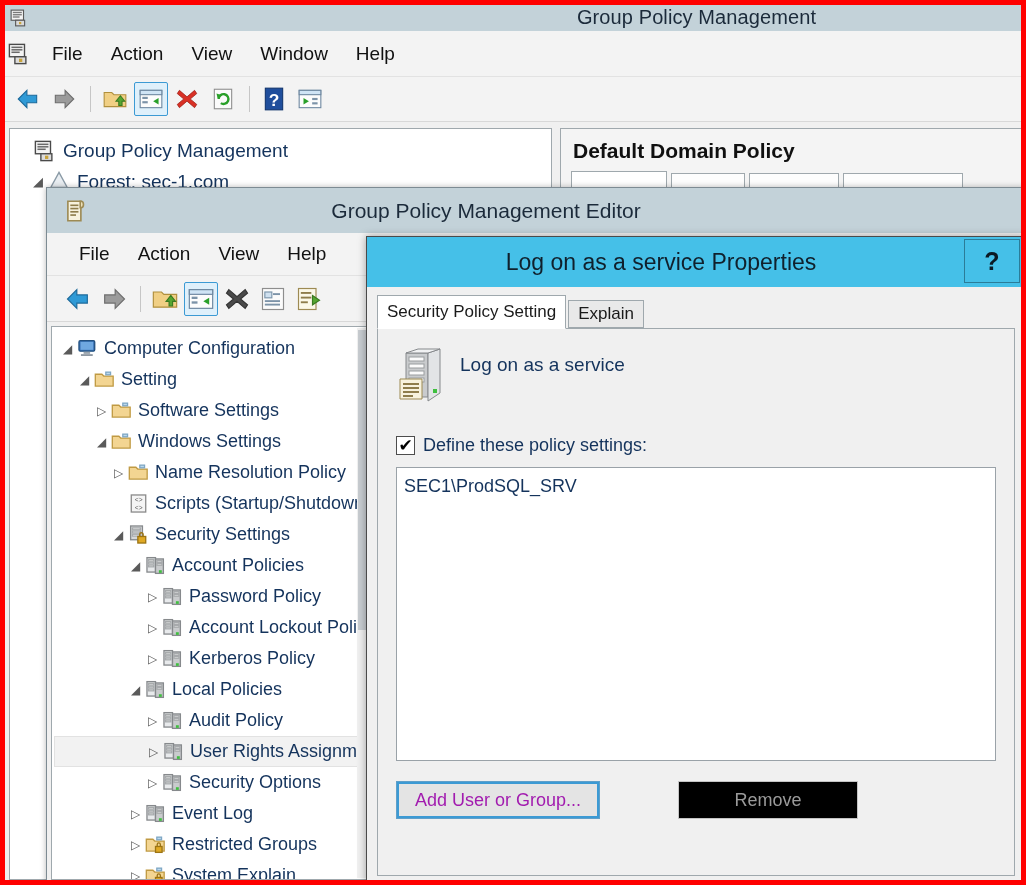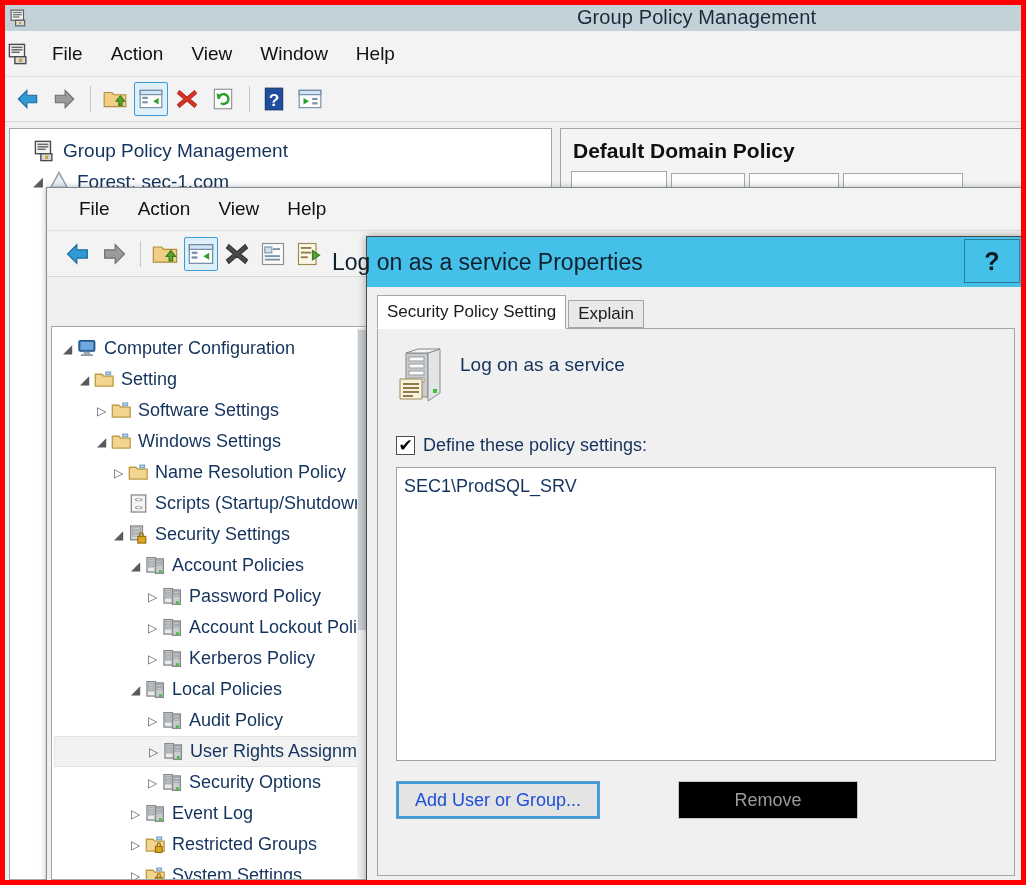--- a/index.html
+++ b/index.html
@@ -468,6 +468,17 @@
 
   <div class="gpme">
 
+    <div class="gpme-titlebar">
+      <svg style="width:26px;height:26px;margin-left:16px;" viewBox="0 0 16 16">
+        <path d="M3 2 h8 v12 h-8 z" fill="#f7f2dd" stroke="#9d8a53"></path>
+        <rect x="4.5" y="4" width="5" height="1" fill="#8e7d4b"></rect>
+        <rect x="4.5" y="6" width="5" height="1" fill="#8e7d4b"></rect>
+        <rect x="4.5" y="8" width="5" height="1" fill="#8e7d4b"></rect>
+        <rect x="4.5" y="10" width="3.5" height="1" fill="#8e7d4b"></rect>
+        <path d="M11 2 a1.6 2 0 0 1 0 4 h-0.4 v-4 z" fill="#efe3bd" stroke="#9d8a53"></path>
+      </svg>
+      <div class="gpme-title">Group Policy Management Editor</div>
+    </div>
 
     <div class="gpme-menubar">
       <div class="menu-item">File</div>

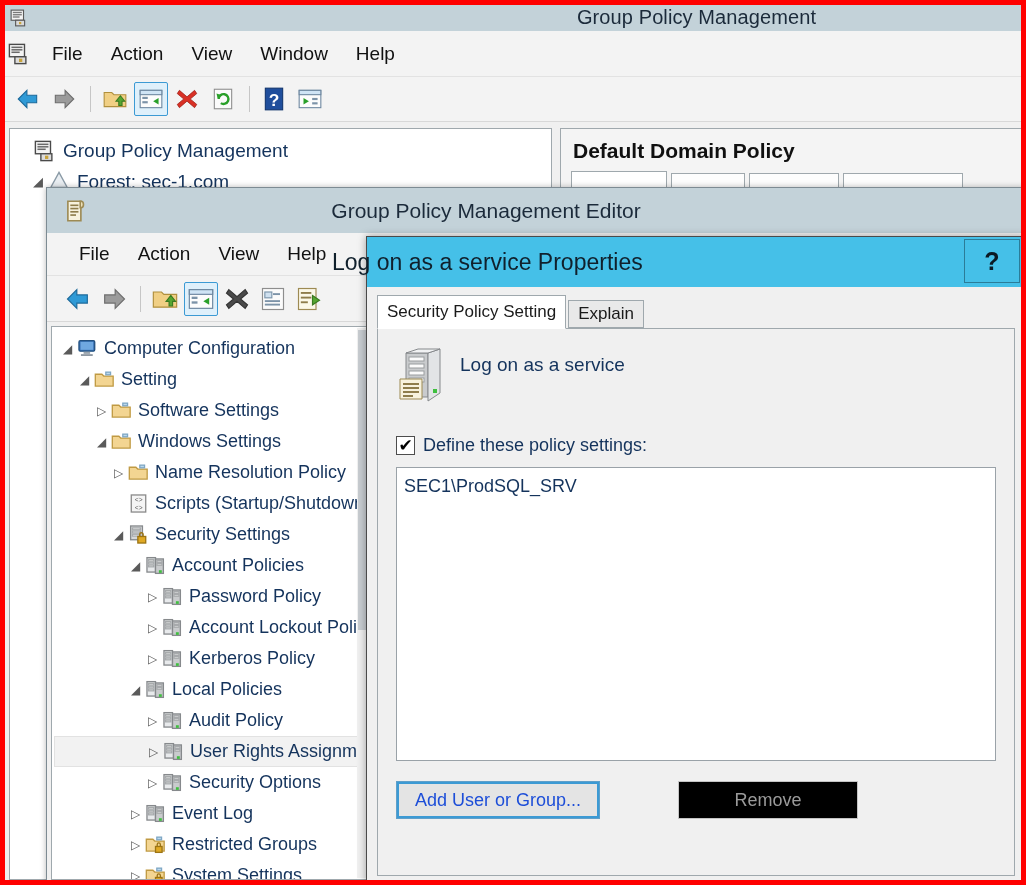--- a/index.html
+++ b/index.html
@@ -238,6 +238,7 @@
   }
   .dlg-title {
     position: absolute; left: 0; right: 0;
+    text-align: center;
     font-size: 23px; color: #10202c;
     transform: translateX(-35px);
     white-space: nowrap;

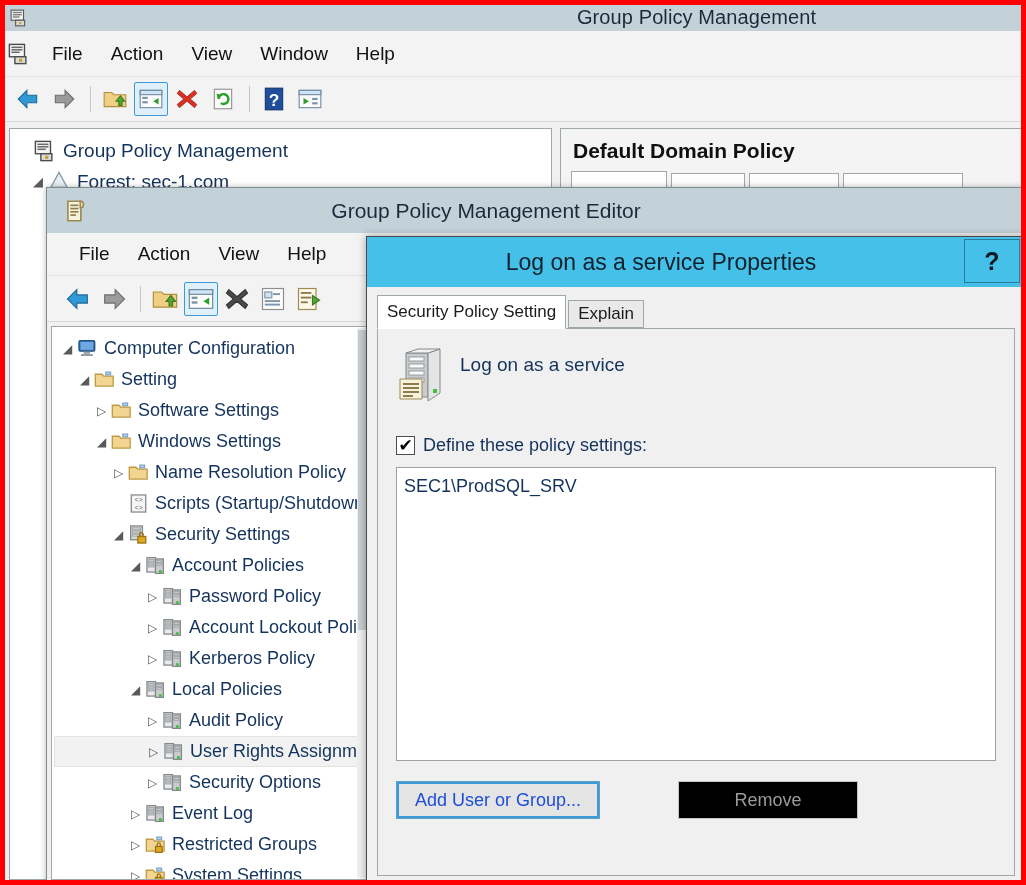--- a/index.html
+++ b/index.html
@@ -332,7 +332,7 @@
     padding: 0 18px;
     background: #e4e4e4;
     border: 1px solid #9aa2a8;
-    font-size: 18px; color: #1d4ed8;
+    font-size: 18px; color: #a21caf;
     display: flex; align-items: center; justify-content: center;
     font-family: "Liberation Sans", sans-serif;
   }

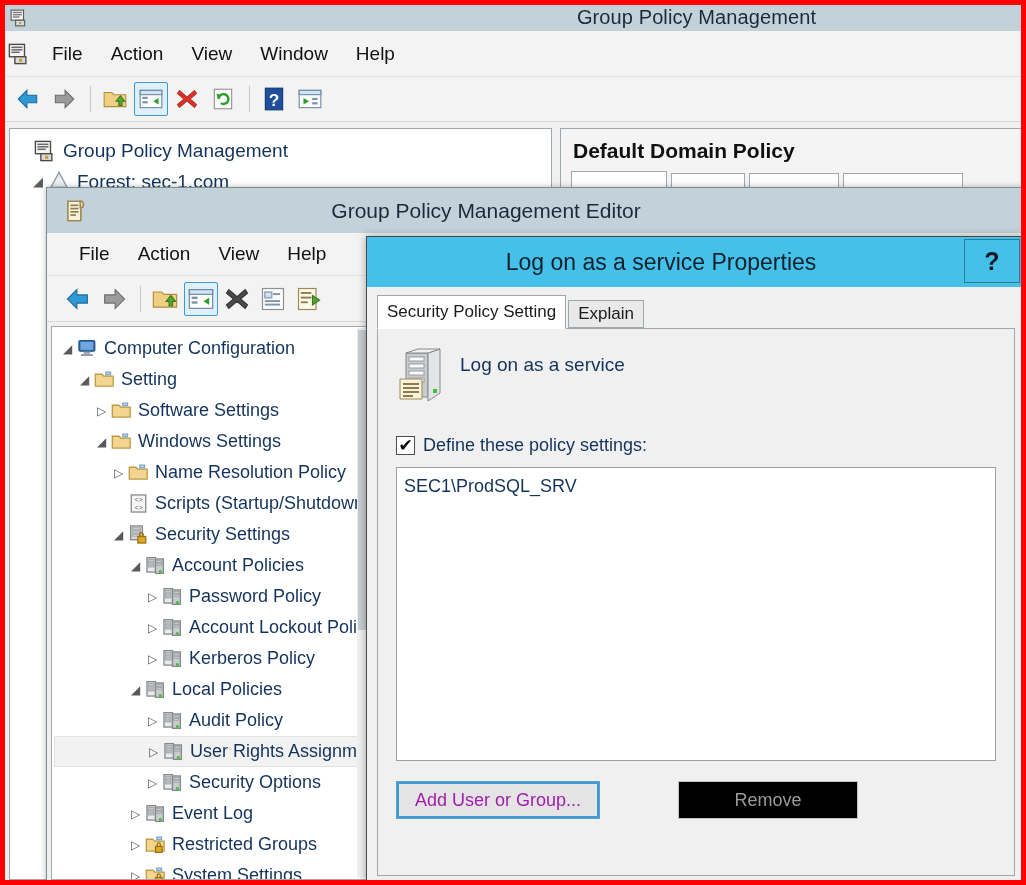--- a/index.html
+++ b/index.html
@@ -749,7 +749,7 @@
               <rect x="8" y="9.5" width="5" height="4.5" fill="#e0a924" stroke="#9c7414"></rect>
               <path d="M9.3 9.5 v-1.5 a1.2 1.2 0 0 1 2.4 0 v1.5" fill="none" stroke="#9c7414"></path>
             </svg>
-            <span>System Settings</span>
+            <span>System Explain</span>
           </div>
           <div class="gpme-scroll">
             <div class="thumb"></div>

